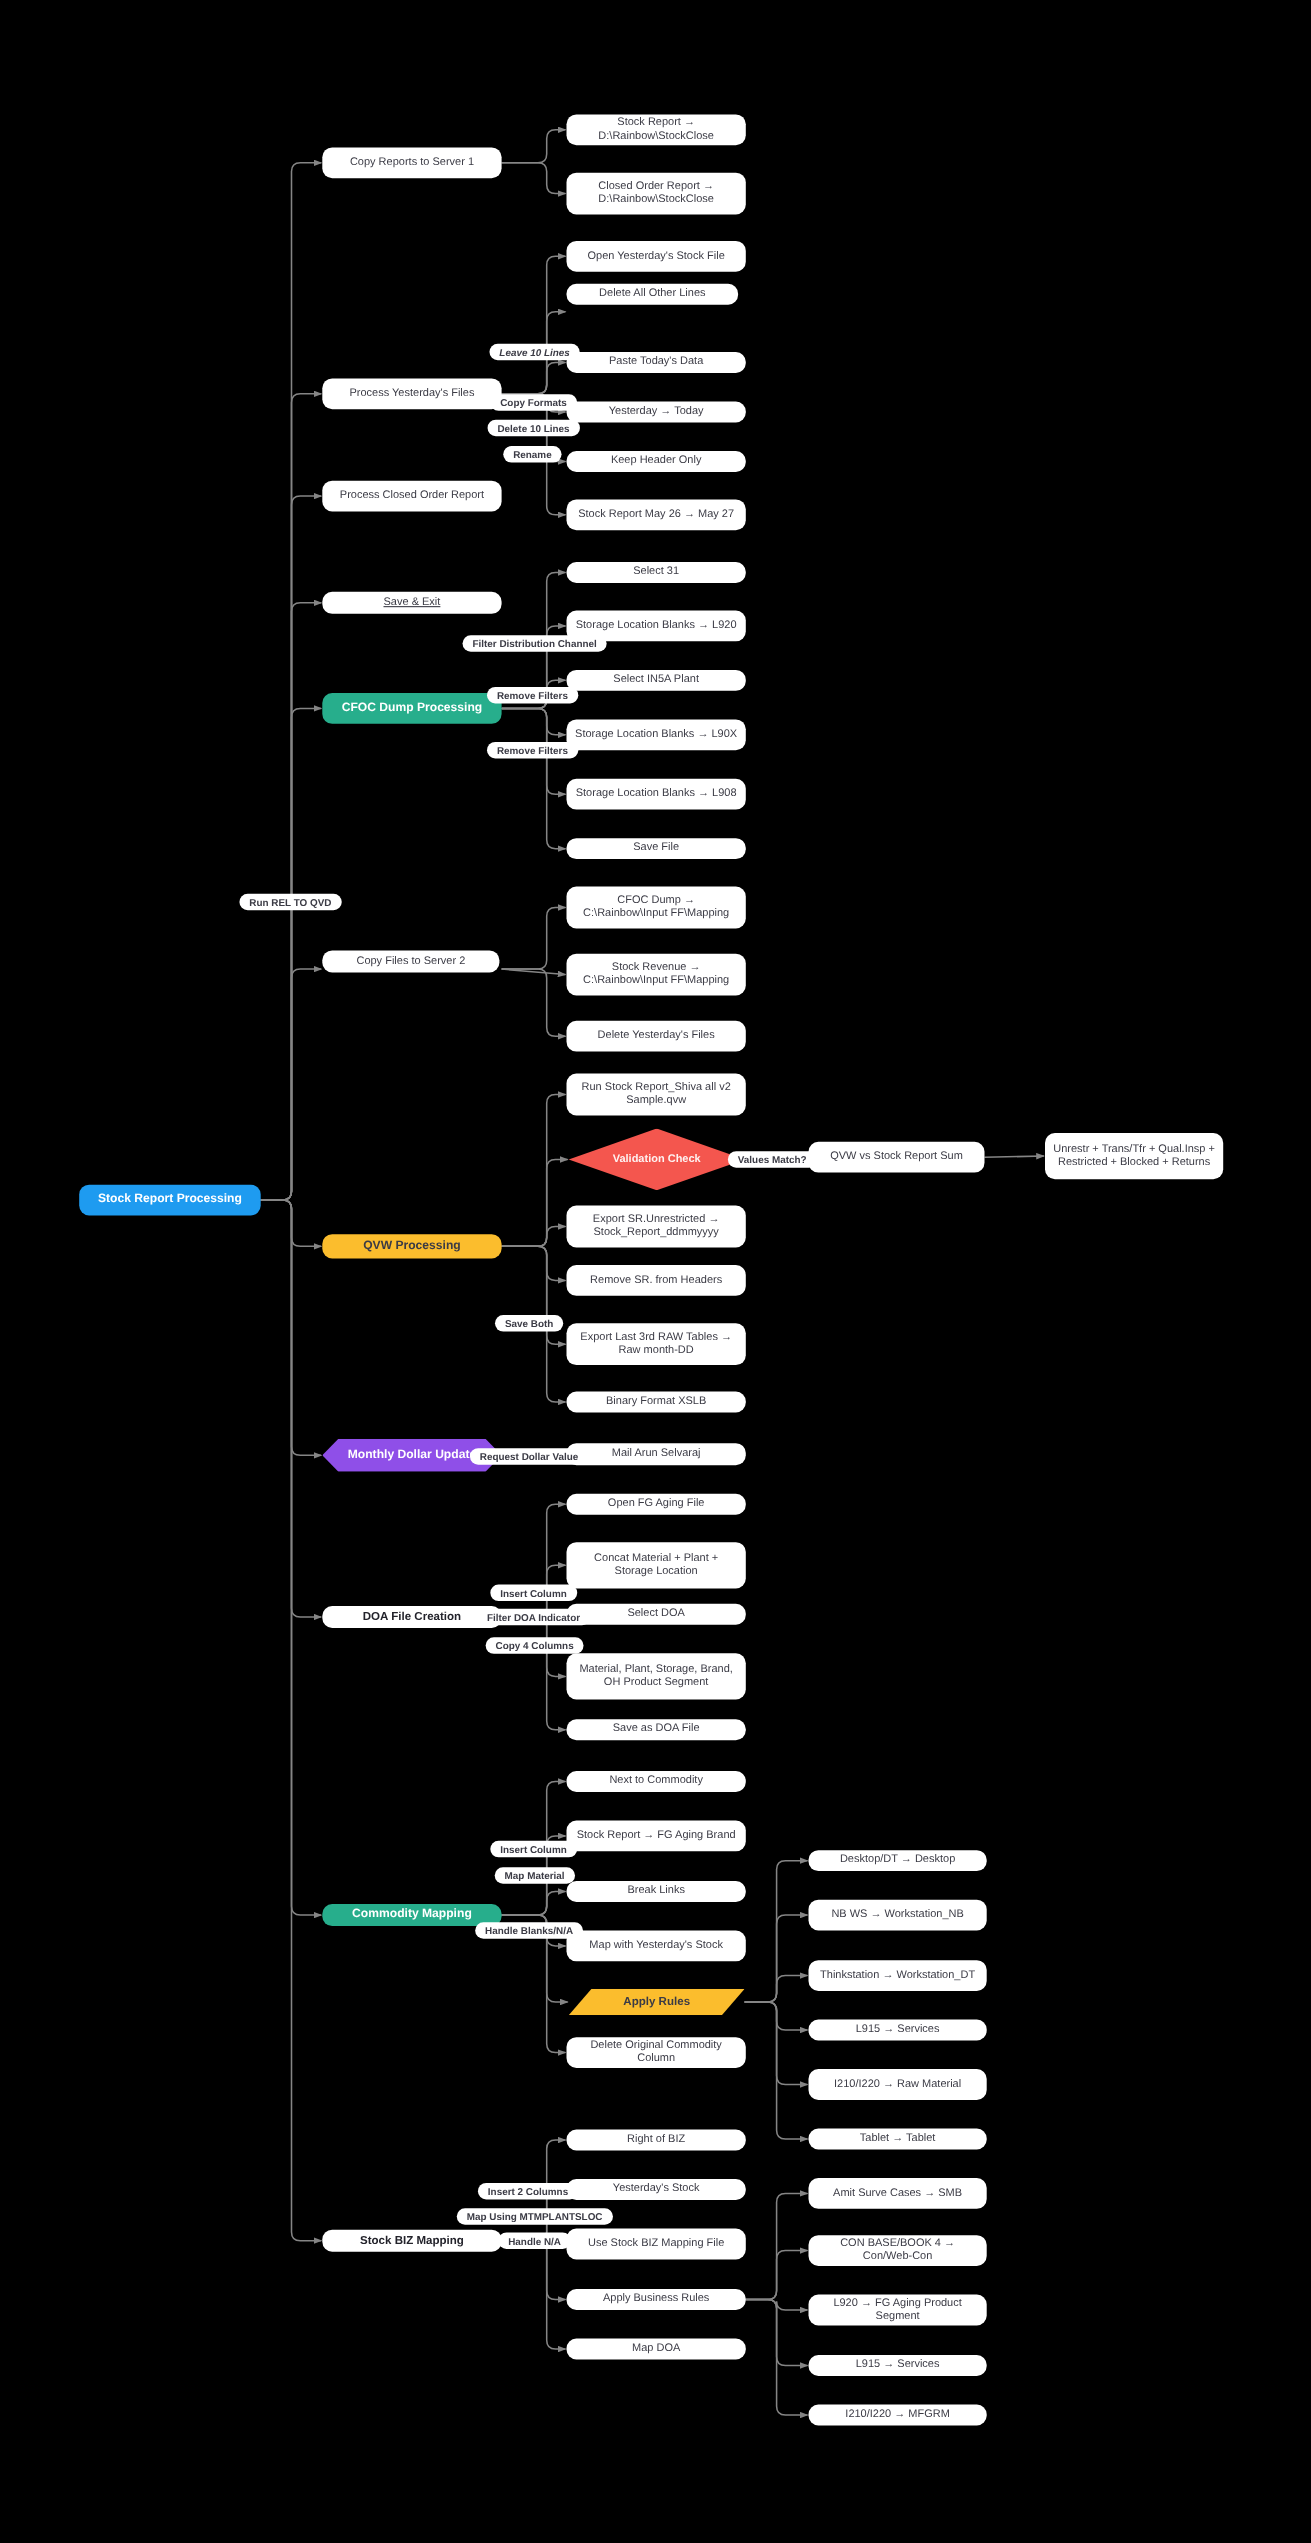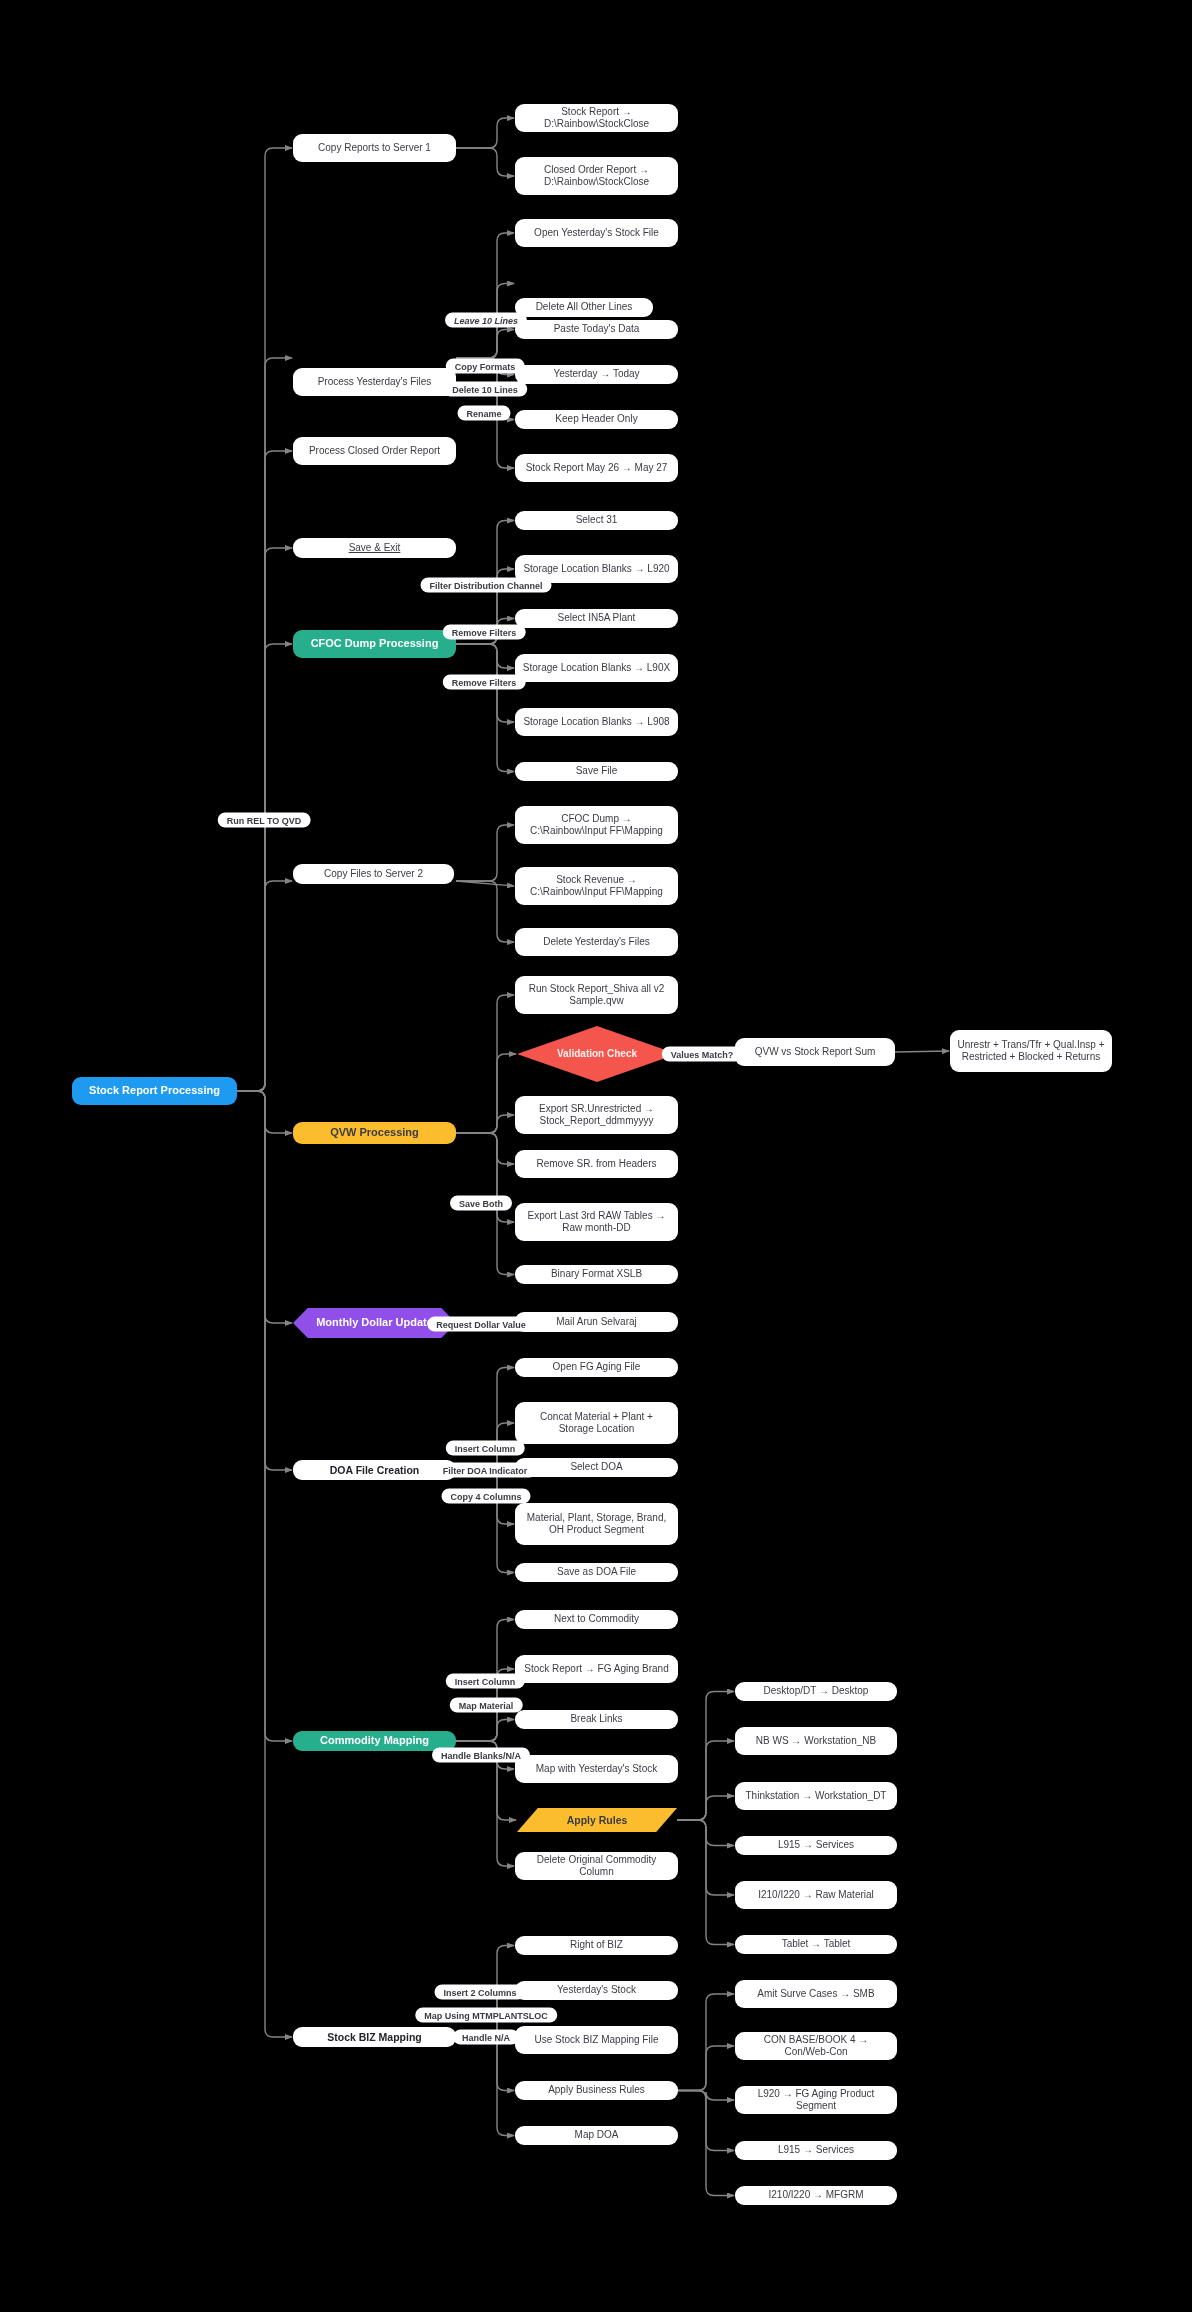--- a/index.html
+++ b/index.html
@@ -116,7 +116,7 @@
     <div class="node" style="left: 515px; top: 104px; width: 163px; min-height: 28px;">Stock Report → D:\Rainbow\StockClose</div>
     <div class="node" style="left: 515px; top: 157px; width: 163px; min-height: 38px;">Closed Order Report → D:\Rainbow\StockClose</div>
     <div class="node" style="left: 515px; top: 219px; width: 163px; min-height: 28px;">Open Yesterday's Stock File</div>
-    <div class="node" style="left: 515px; top: 258px; width: 138px; min-height: 19px; margin-top: 40px;">Delete All Other Lines</div>
+    <div class="node" style="left: 515px; top: 258px; width: 156px; min-height: 19px;">Delete All Other Lines</div>
     <div class="node" style="left: 515px; top: 320px; width: 163px; min-height: 19px;">Paste Today's Data</div>
     <div class="node" style="left: 515px; top: 365px; width: 163px; min-height: 19px;">Yesterday → Today</div>
     <div class="node" style="left: 515px; top: 410px; width: 163px; min-height: 19px;">Keep Header Only</div>

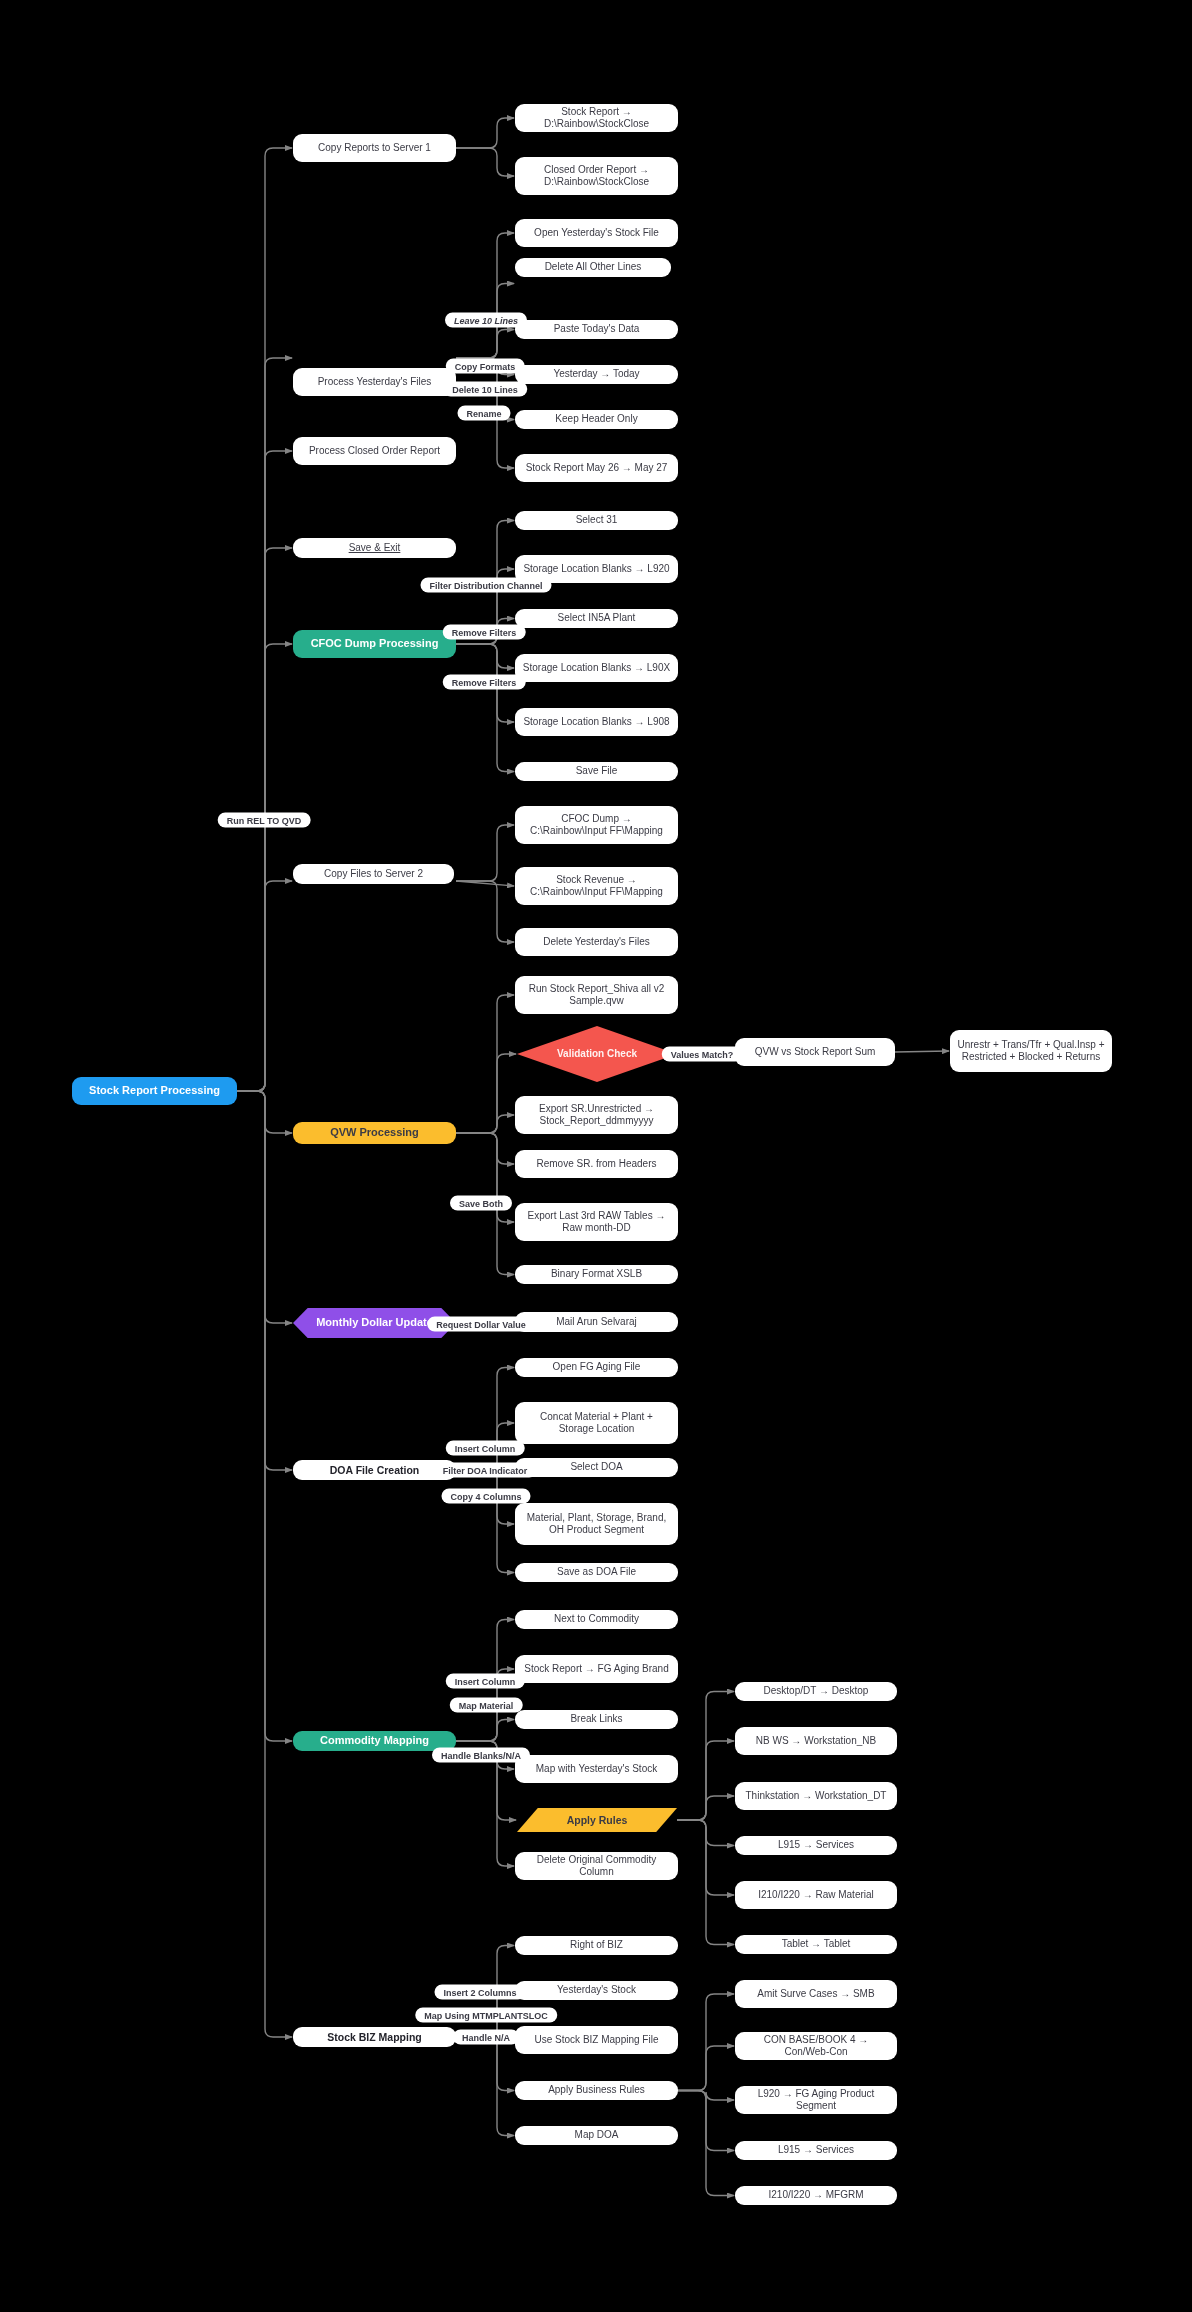--- a/index.html
+++ b/index.html
@@ -103,7 +103,7 @@
     </svg>
 <div class="node root" style="left: 72px; top: 1077px; width: 165px; min-height: 28px;">Stock Report Processing</div>
     <div class="node" style="left: 293px; top: 134px; width: 163px; min-height: 28px;">Copy Reports to Server 1</div>
-    <div class="node" style="left: 293px; top: 344px; width: 163px; min-height: 28px; margin-top: 24px;">Process Yesterday's Files</div>
+    <div class="node" style="left: 293px; top: 344px; width: 163px; min-height: 28px;">Process Yesterday's Files</div>
     <div class="node" style="left: 293px; top: 437px; width: 163px; min-height: 28px;">Process Closed Order Report</div>
     <div class="node" style="left: 293px; top: 538px; width: 163px; min-height: 20px; text-decoration: underline;">Save &amp; Exit</div>
     <div class="node green" style="left: 293px; top: 630px; width: 163px; min-height: 28px;">CFOC Dump Processing</div>

